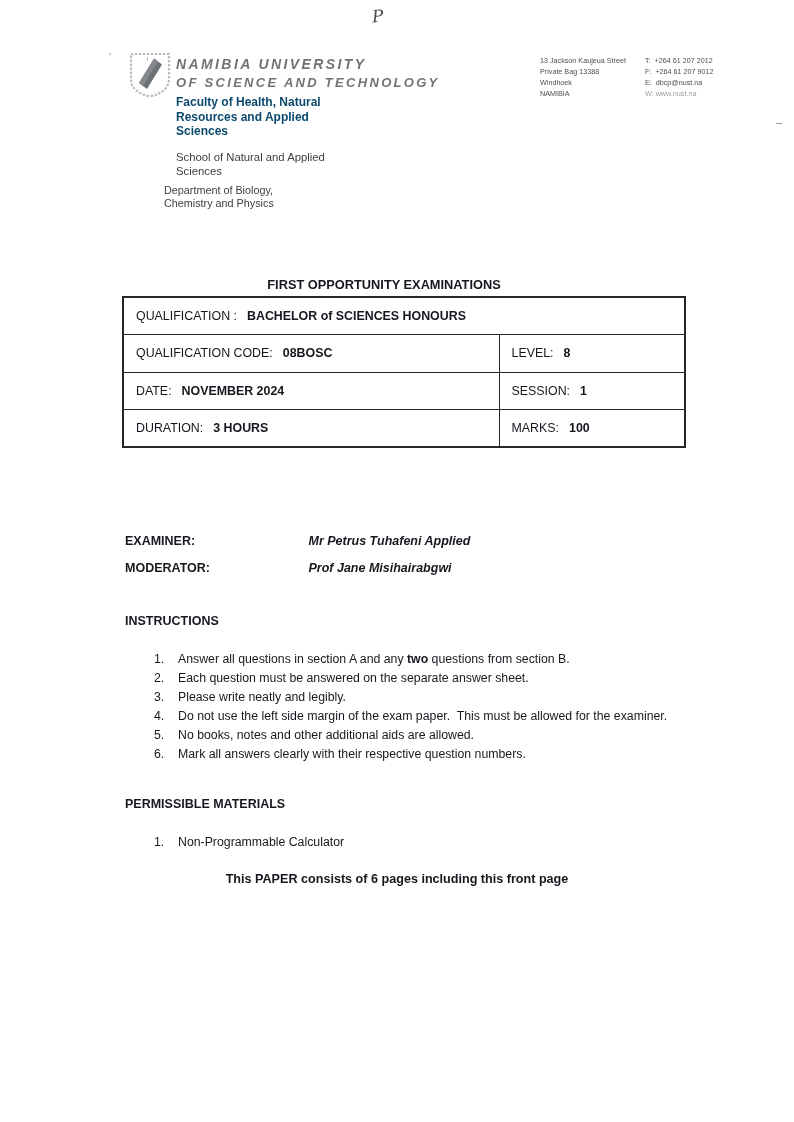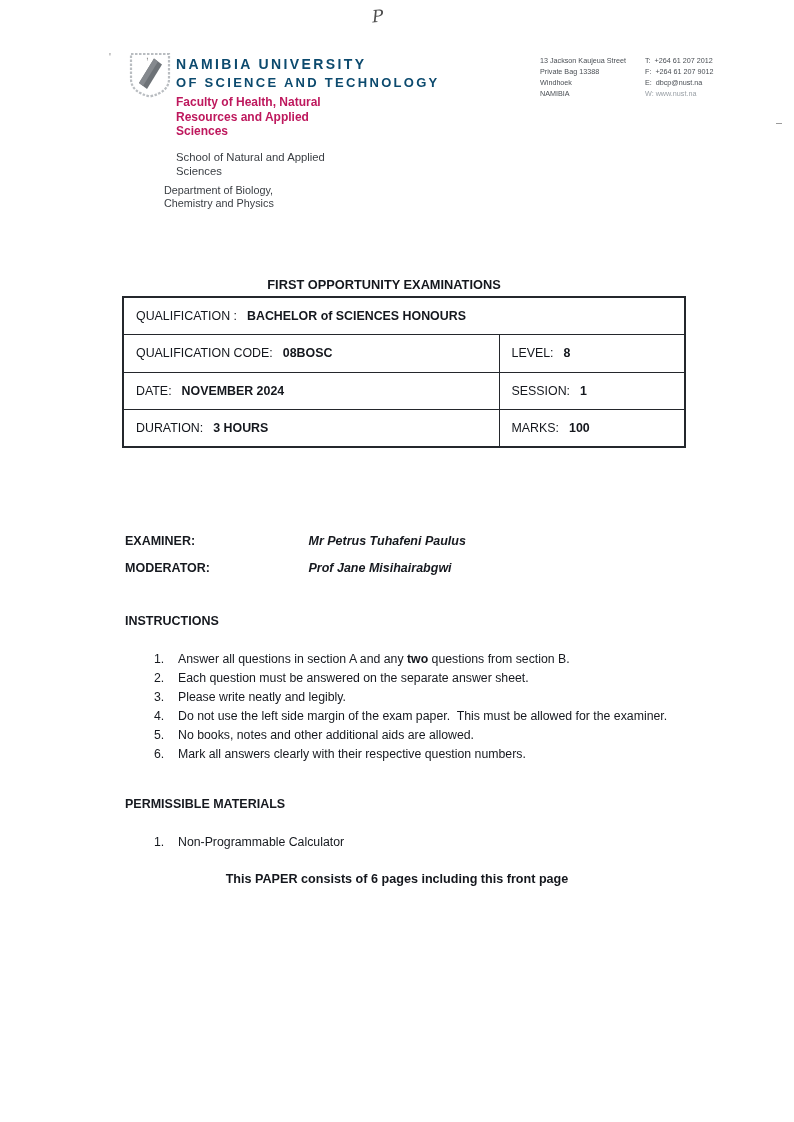--- a/index.html
+++ b/index.html
@@ -21,7 +21,7 @@
   .stray-dash { position:absolute; left:776px; top:123px; width:6px; height:1px; background:#9a9a9a; }
   
   .logo { position:absolute; left:127px; top:52px; }
-  .uni-block { position:absolute; left:176px; top:56px; color:#0c4a6e; }
+  .uni-block { position:absolute; left:176px; top:56px; color:#737373;font-style:italic; }
   .uni-name { font-size:14px; font-weight:bold; letter-spacing:2.4px; white-space:nowrap; }
   .uni-sub  { font-size:13px; font-weight:600; letter-spacing:2.3px; margin-top:3px; white-space:nowrap; }
   .faculty { position:absolute; left:176px; top:95px; width:162px;

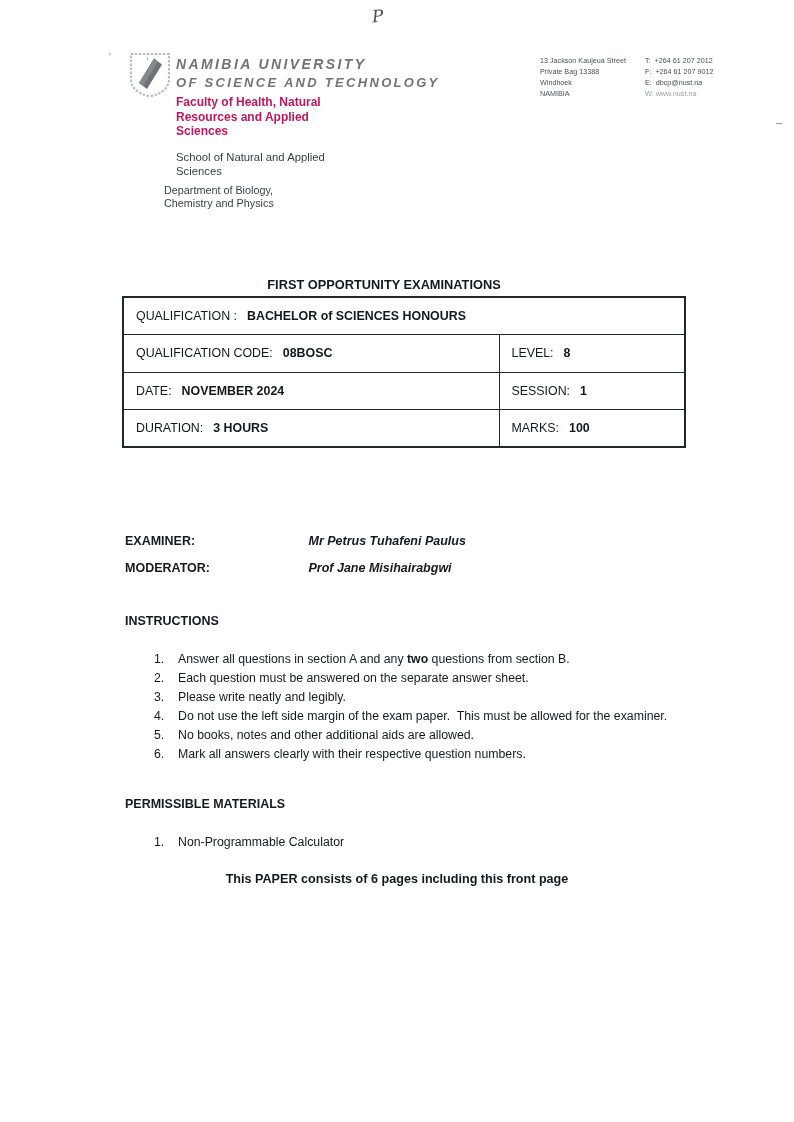--- a/index.html
+++ b/index.html
@@ -25,7 +25,7 @@
   .uni-name { font-size:14px; font-weight:bold; letter-spacing:2.4px; white-space:nowrap; }
   .uni-sub  { font-size:13px; font-weight:600; letter-spacing:2.3px; margin-top:3px; white-space:nowrap; }
   .faculty { position:absolute; left:176px; top:95px; width:162px;
-             font-size:12px; font-weight:bold; line-height:1.22; color:#be185d; }
+             font-size:12px; font-weight:bold; line-height:1.22; color:#0c4a6e; }
   .school  { position:absolute; left:176px; top:150px; width:175px;
              font-size:11.3px; font-weight:500; line-height:1.25; color:#3a3e43; }
   .dept    { position:absolute; left:164px; top:184px; width:160px;

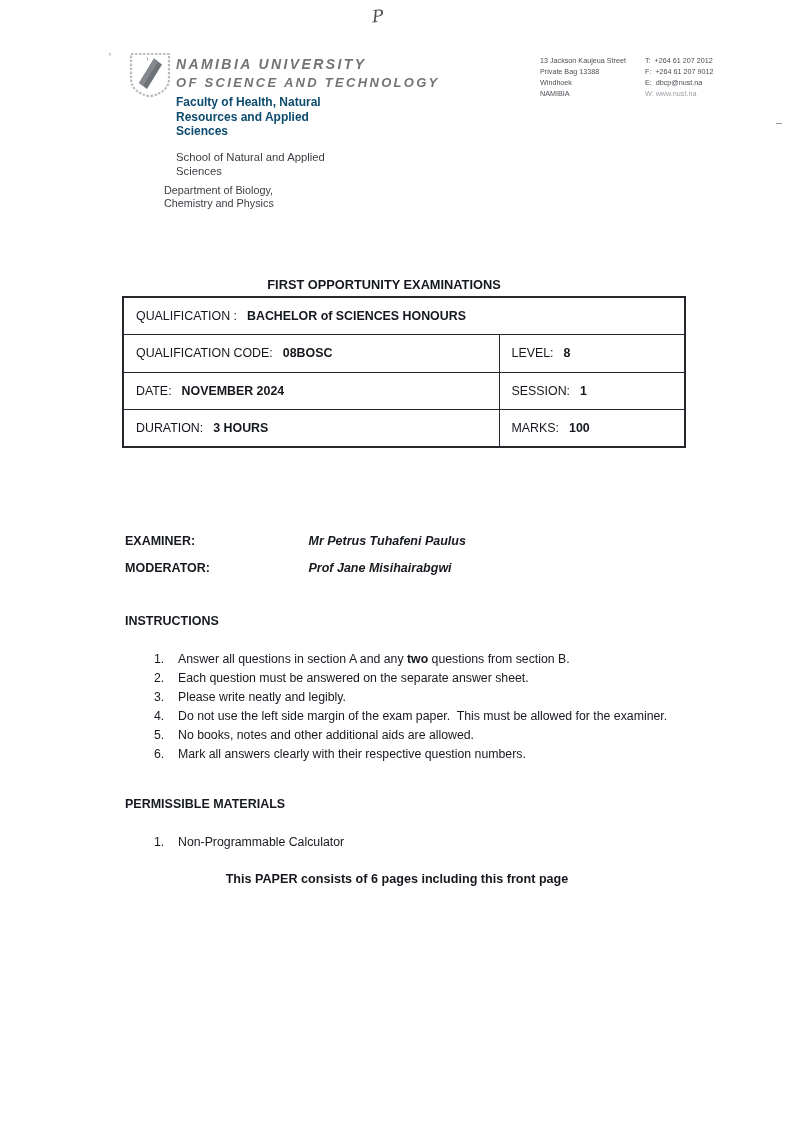--- a/index.html
+++ b/index.html
@@ -144,7 +144,7 @@
   <div class="officials">
     <div class="off-row">
       <span class="off-label">EXAMINER:</span>
-      <span class="off-name">Mr Petrus Tuhafeni Paulus</span>
+      <span class="off-name">Mr Petrus Tuhafeni Applied</span>
     </div>
     <div class="off-row">
       <span class="off-label">MODERATOR:</span>

